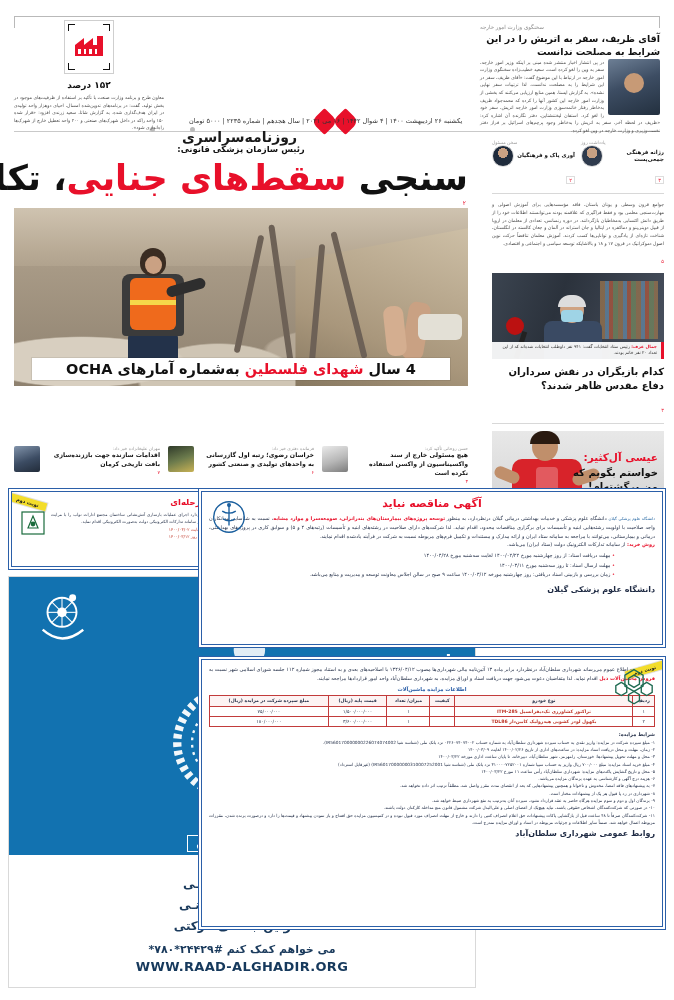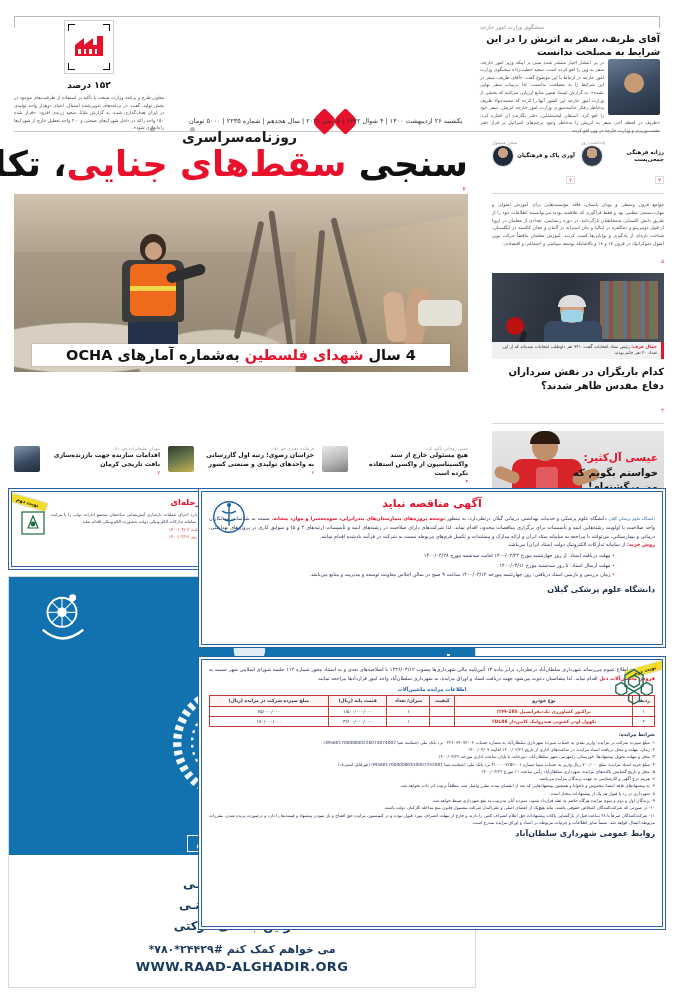--- a/index.html
+++ b/index.html
@@ -328,6 +328,7 @@
   </div>
 
   <div class="lead" style="margin-right:206px;">
+    <div class="lead-kicker">رئیس سازمان پزشکی قانونی:</div>
     <h1 class="lead-head"><span>سنجی </span><span class="red">سقط‌های جنایی</span><span>، تکان‌دهنده است</span></h1>
     <div class="lead-pageno">۲</div>
 

